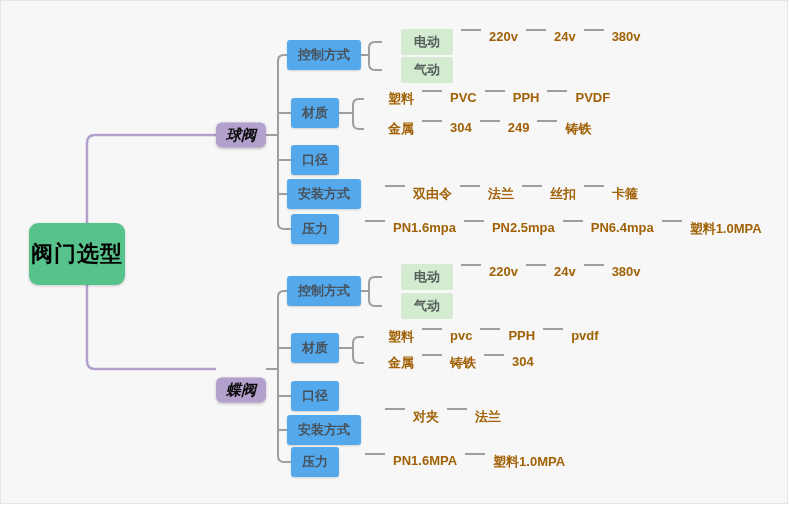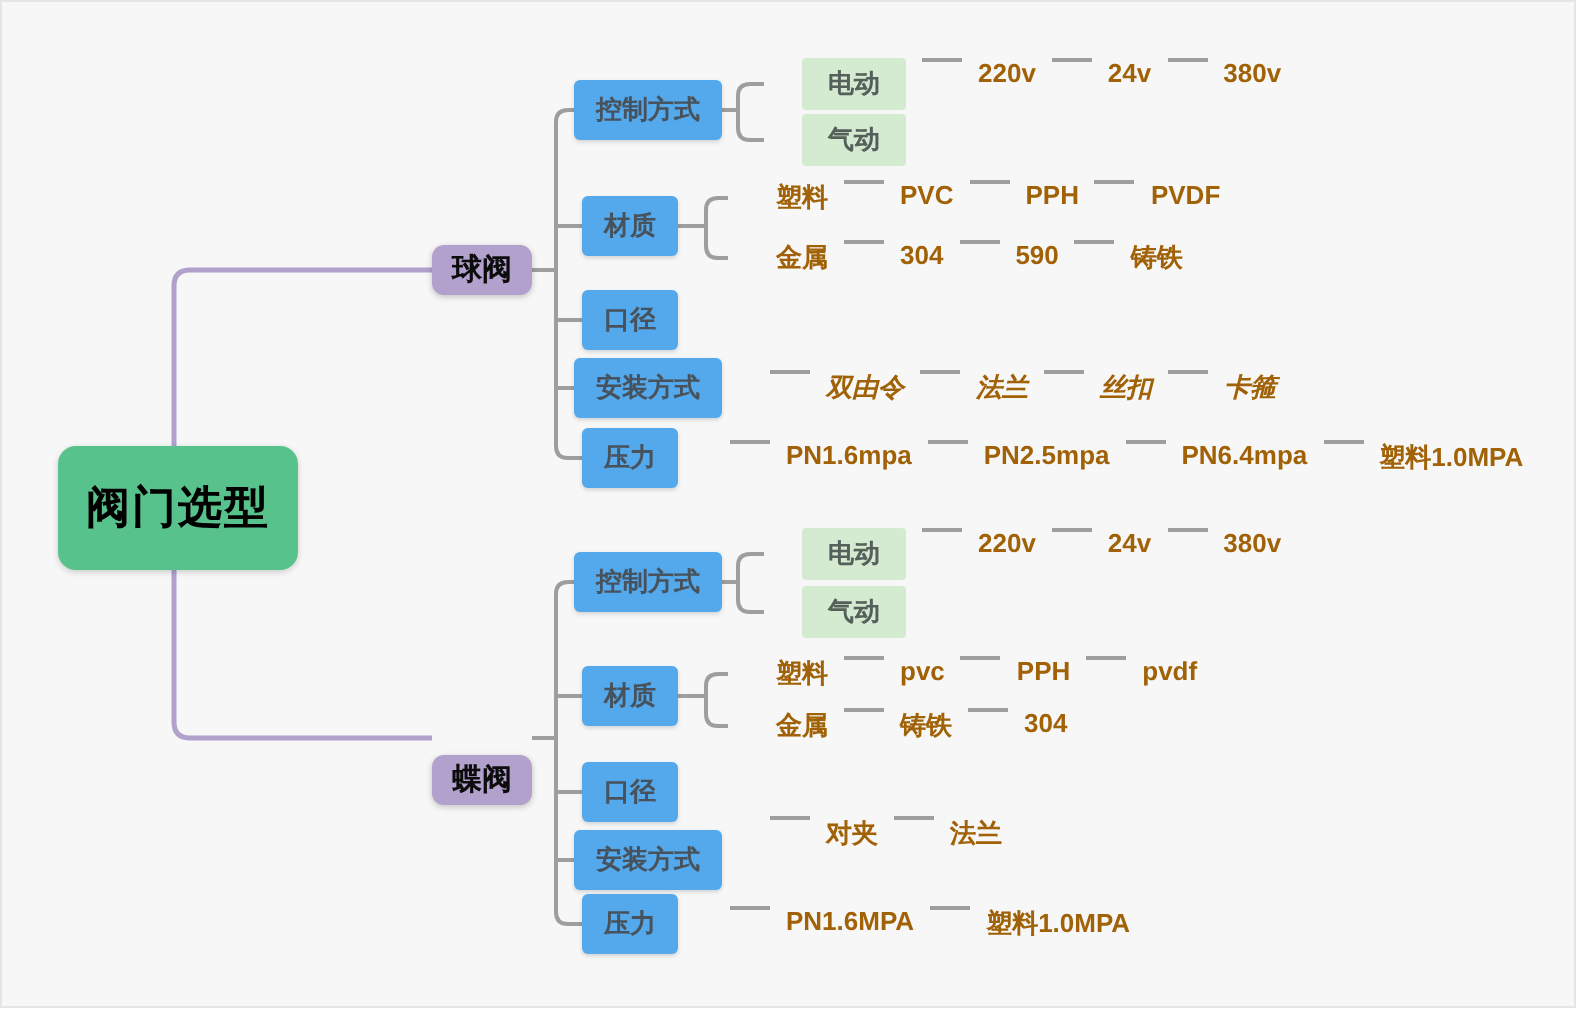--- a/index.html
+++ b/index.html
@@ -21,7 +21,7 @@
     position:absolute;transform:translateY(-50%);
     background:#b2a0cd;color:#0c0c0c;font-weight:bold;font-size:15px;
     padding:3px 10px;border-radius:6px;white-space:nowrap;
-    box-shadow:0 1px 3px rgba(0,0,0,.22);cursor:default;
+    box-shadow:0 1px 3px rgba(0,0,0,.22);cursor:default;font-style:italic;
   }
   .cat{
     position:absolute;transform:translateY(-50%);

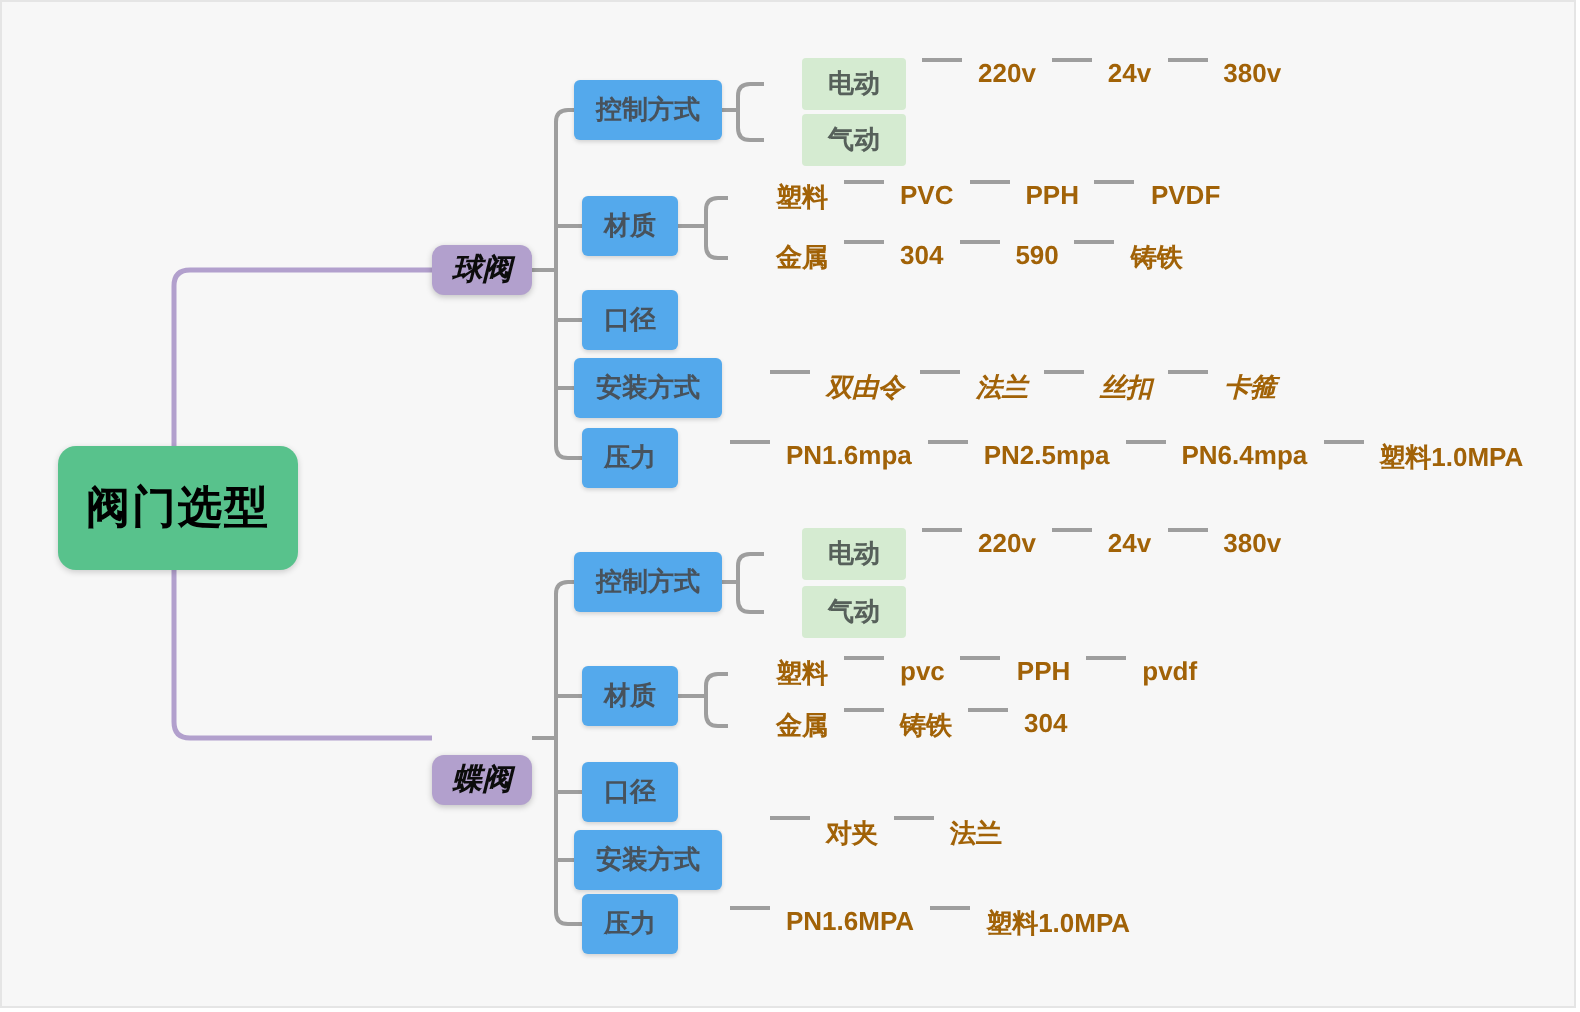--- a/index.html
+++ b/index.html
@@ -113,7 +113,7 @@
     <i class="dash"></i>
     <span class="leaf">304</span>
     <i class="dash"></i>
-    <span class="leaf">590</span>
+    <span class="leaf">249</span>
     <i class="dash"></i>
     <span class="leaf">铸铁</span>
   </div>

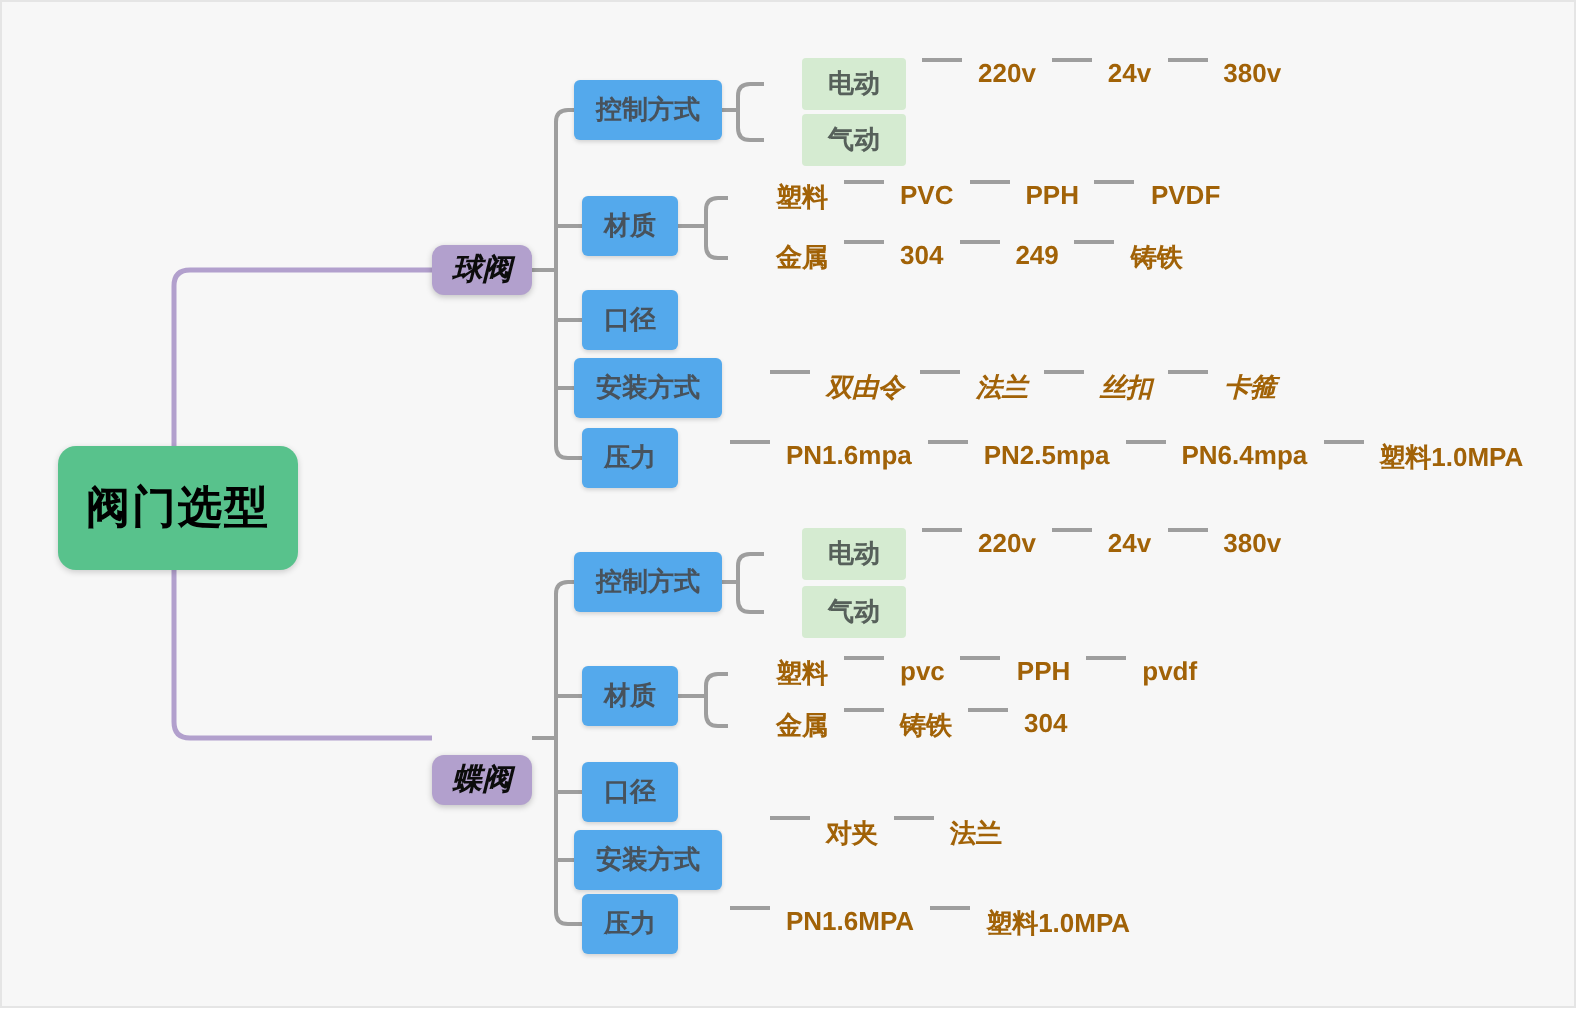--- a/index.html
+++ b/index.html
@@ -118,7 +118,7 @@
     <span class="leaf">铸铁</span>
   </div>
 
-  <div class="row" style="left:363px;top:193px;font-style:italic;">
+  <div class="row" style="left:363px;top:193px;">
     <i class="dash"></i>
     <span class="leaf">双由令</span>
     <i class="dash"></i>

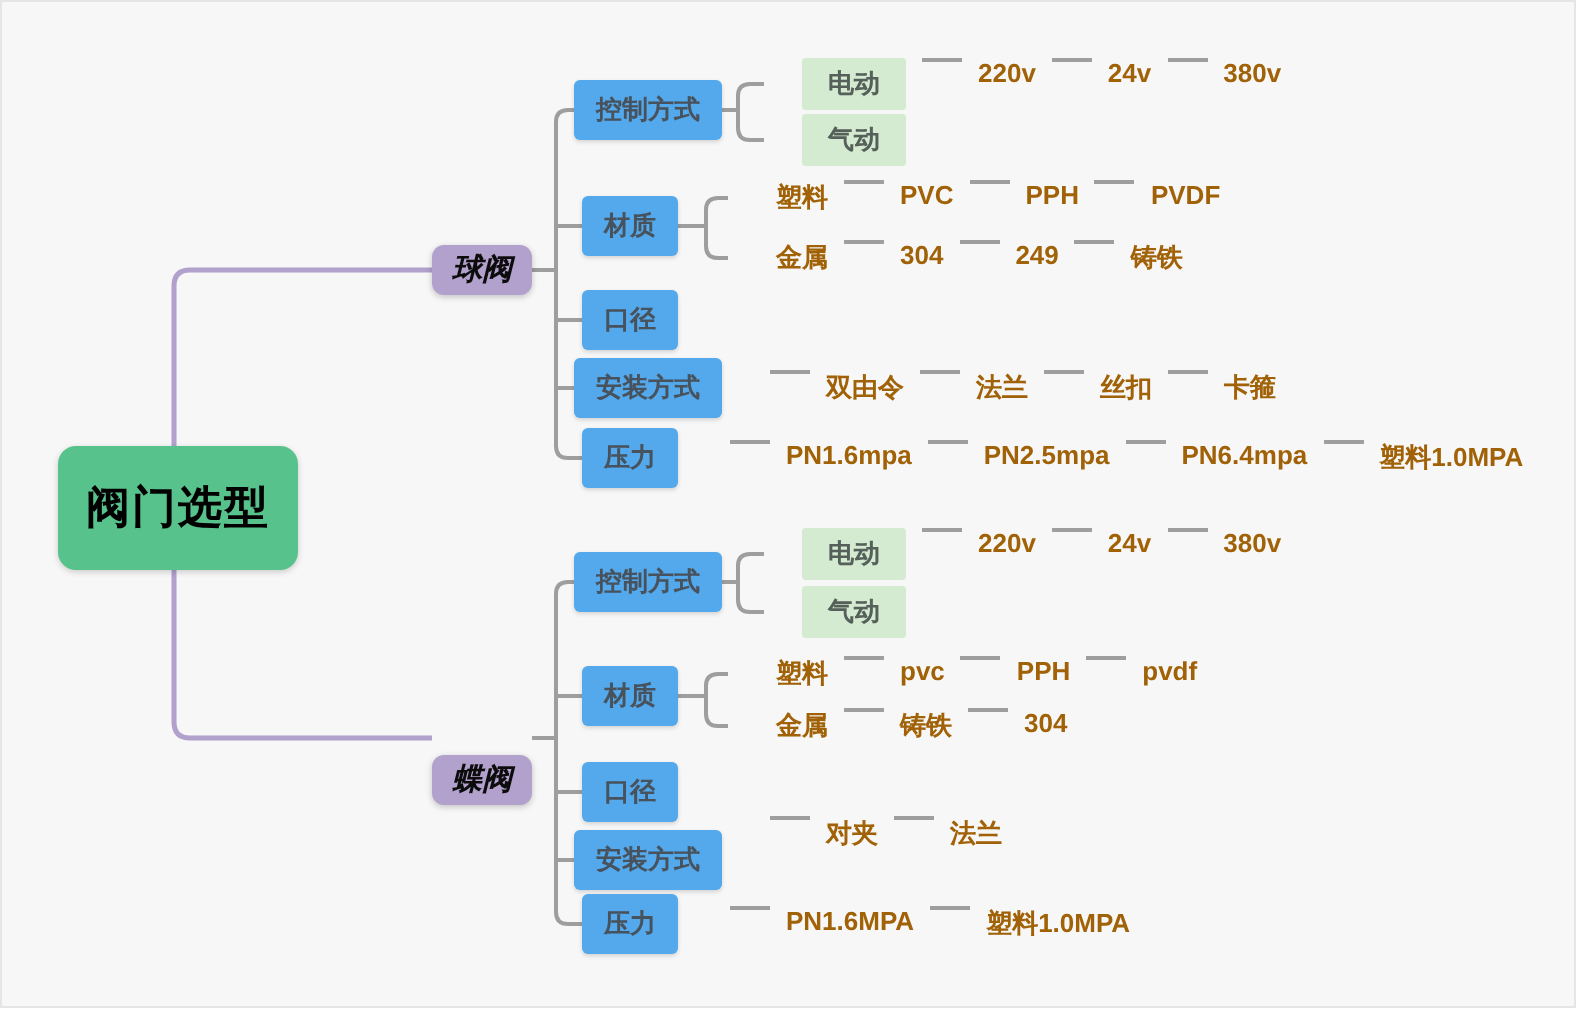--- a/index.html
+++ b/index.html
@@ -12,7 +12,7 @@
   .gray-link{stroke:#9e9e9e;stroke-width:2;fill:none;}
   .purple-link{stroke:#b2a0cd;stroke-width:2.5;fill:none;}
   .root{
-    position:absolute;left:28px;top:222px;width:120px;height:62px;
+    position:absolute;left:28px;top:222px;width:96px;height:62px;
     background:#58c28c;border-radius:9px;display:flex;align-items:center;justify-content:center;
     font-size:22px;font-weight:bold;color:#000;letter-spacing:1px;
     box-shadow:0 1px 3px rgba(0,0,0,.18);cursor:default;

